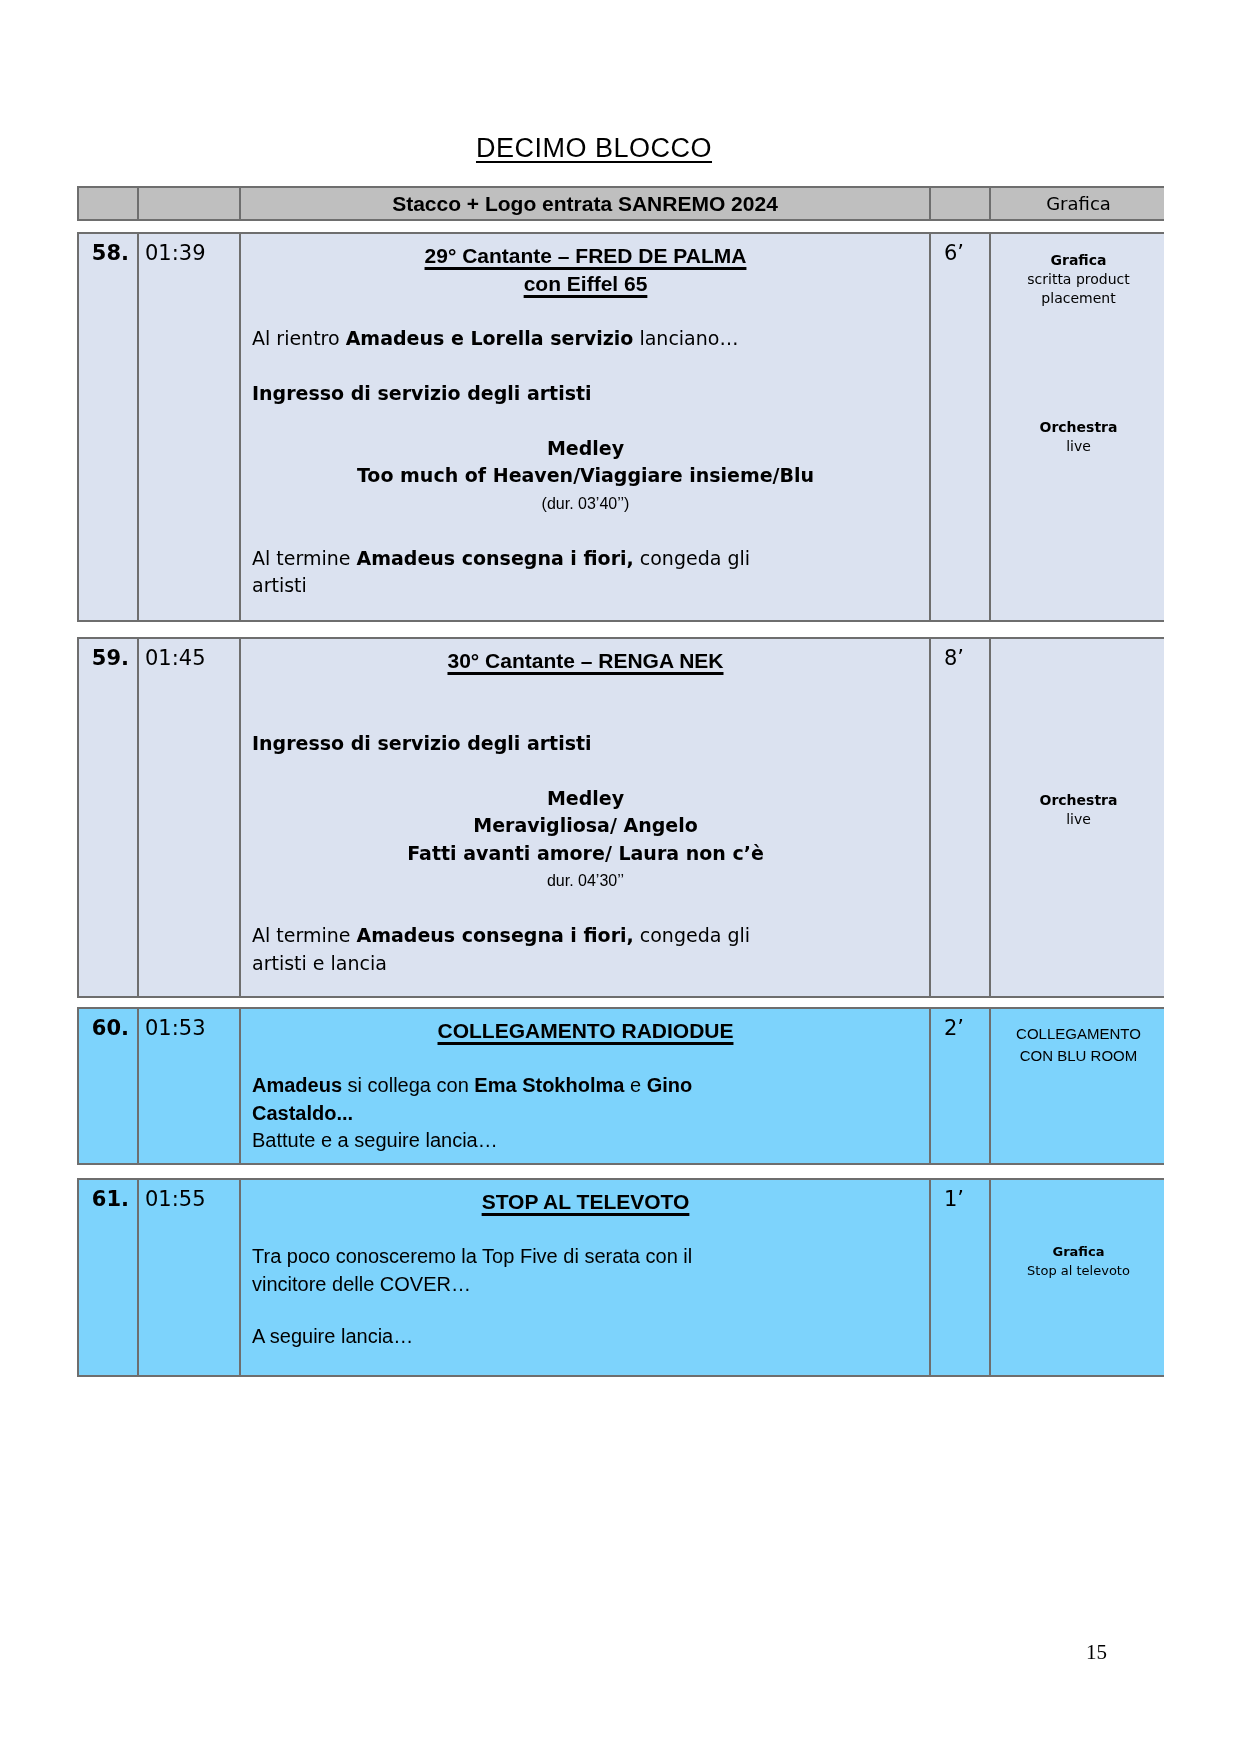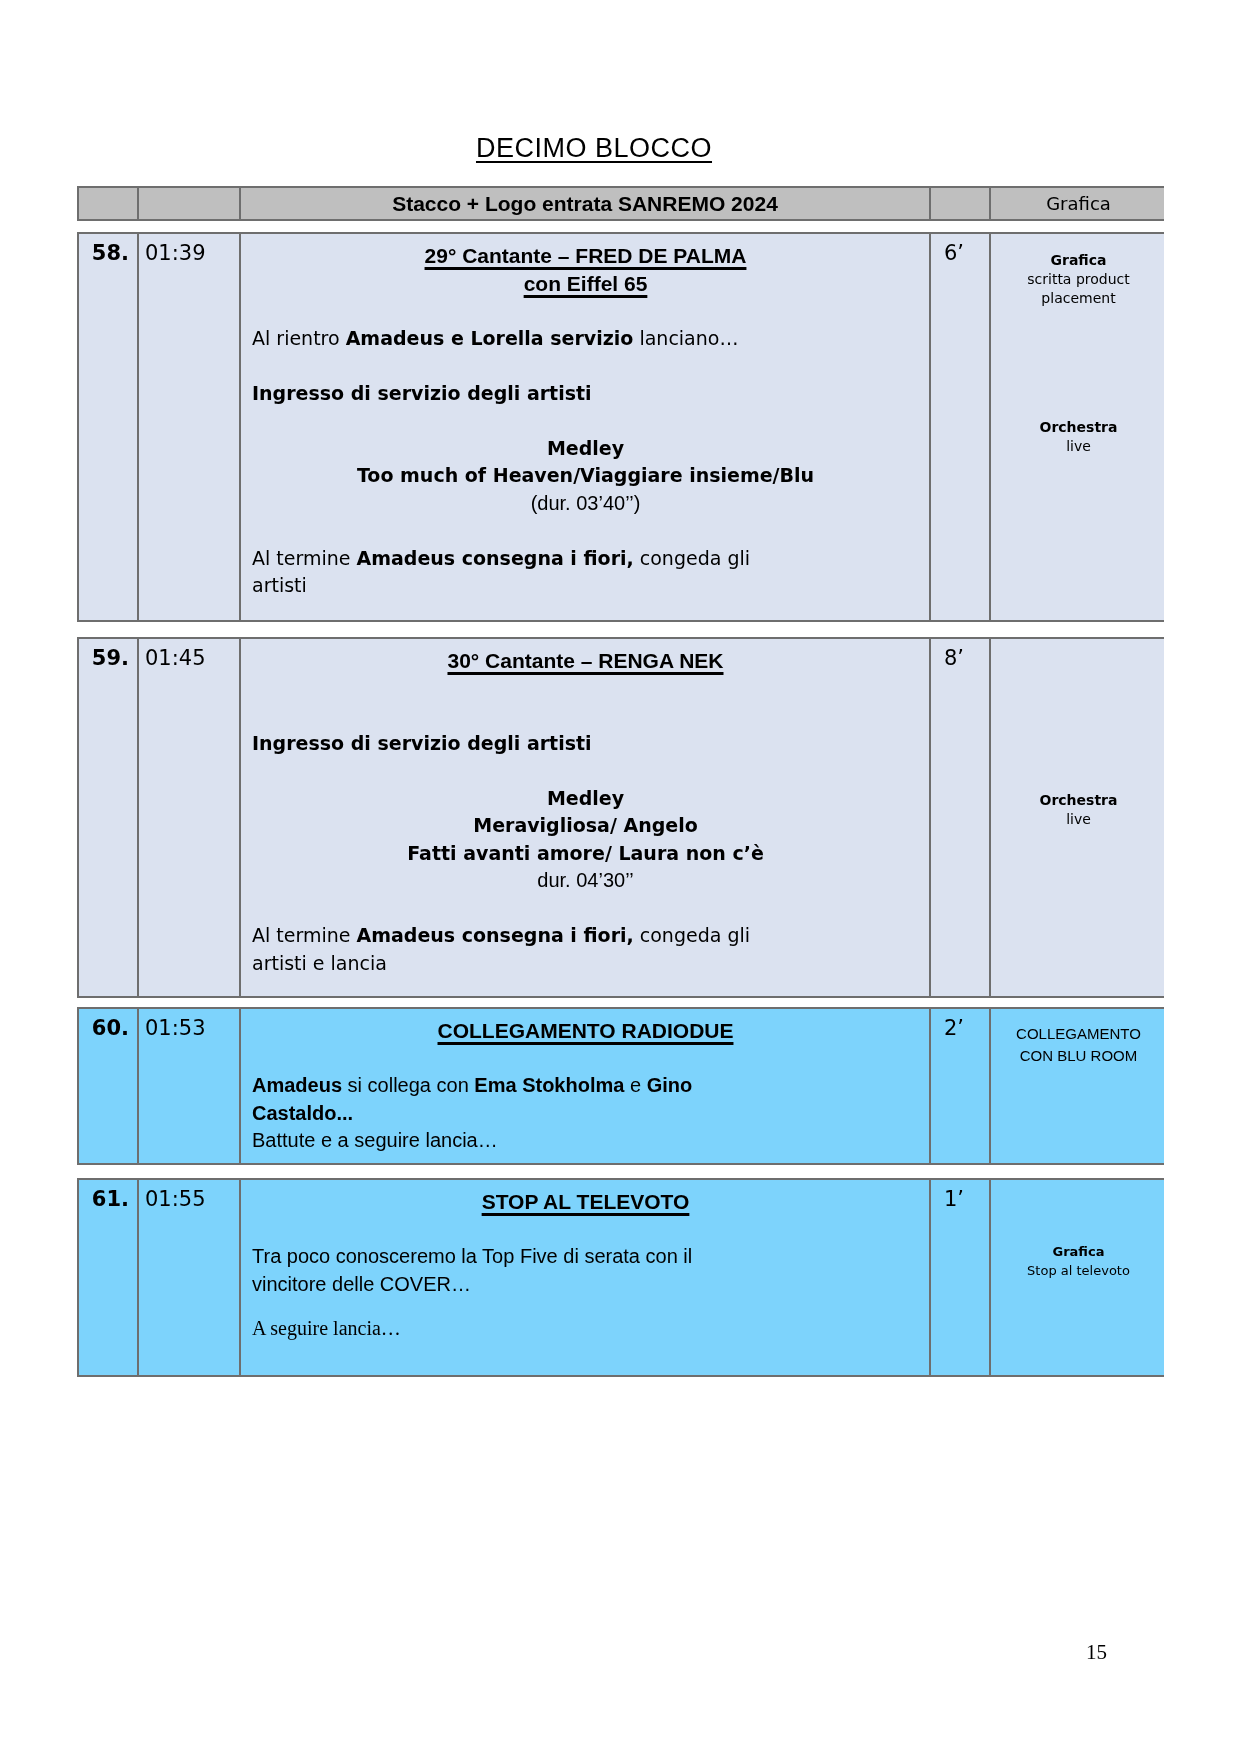--- a/index.html
+++ b/index.html
@@ -71,7 +71,7 @@
     text-underline-offset:4px;
   }
   .p-bi{font-weight:bold;font-family:"DejaVu Sans",sans-serif;}
-  .p-cond{font-family:"Liberation Sans",sans-serif;font-size:20px;}
+  .p-cond{font-family:"Liberation Sans",sans-serif;font-size:16px;}
   .font-wide .p-plain{font-family:"DejaVu Sans",sans-serif;}
   .font-narrow .p-plain{font-family:"Liberation Sans",sans-serif;font-size:20px;}
   .seg.b{font-weight:bold;}

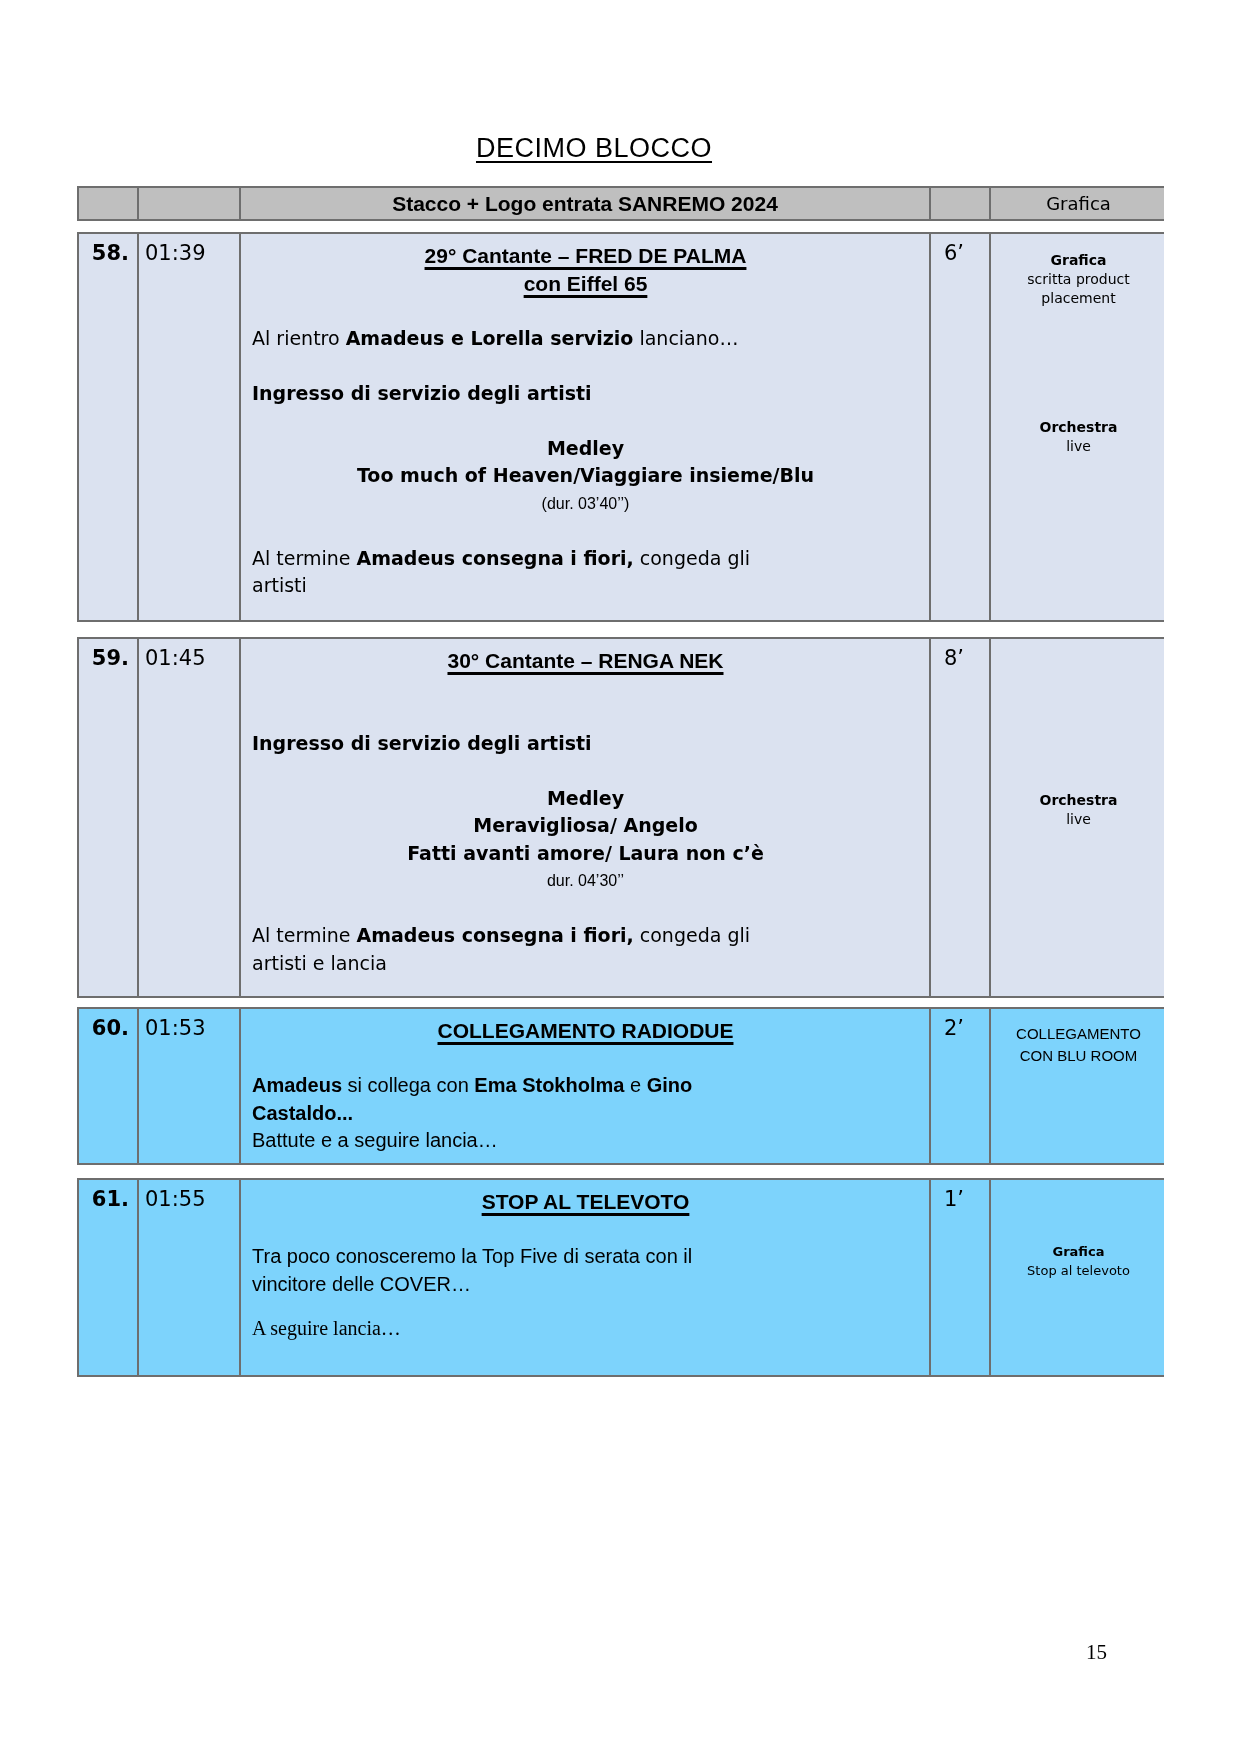--- a/index.html
+++ b/index.html
@@ -201,7 +201,7 @@
           </div>
           <div class="para a-left p-plain" style="margin-top: 27.5px;"><span class="seg">Tra poco conosceremo la Top Five di serata con il</span></div>
           <div class="para a-left p-plain"><span class="seg">vincitore delle COVER…</span></div>
-          <div class="para a-left p-plain" style="margin-top: 17px; font-family: Liberation Serif, serif;"><span class="seg">A seguire lancia…</span></div>
+          <div class="para a-left p-plain" style="margin-top: 25px;"><span class="seg">A seguire lancia…</span></div>
         </div>
     <div class="cell c-dur">1’</div>
     <div class="cell c-side">

